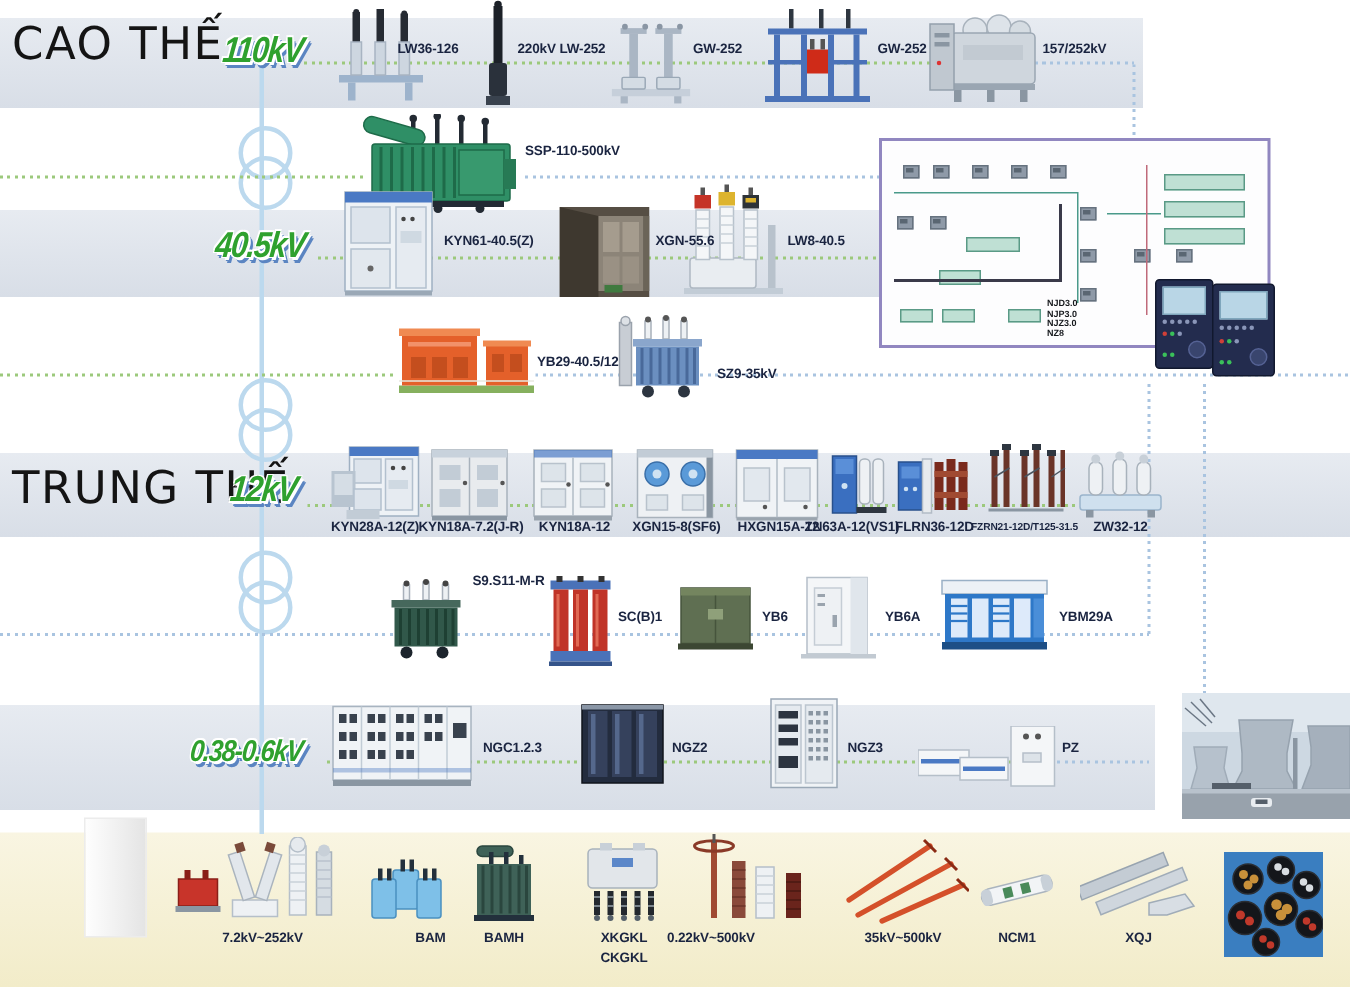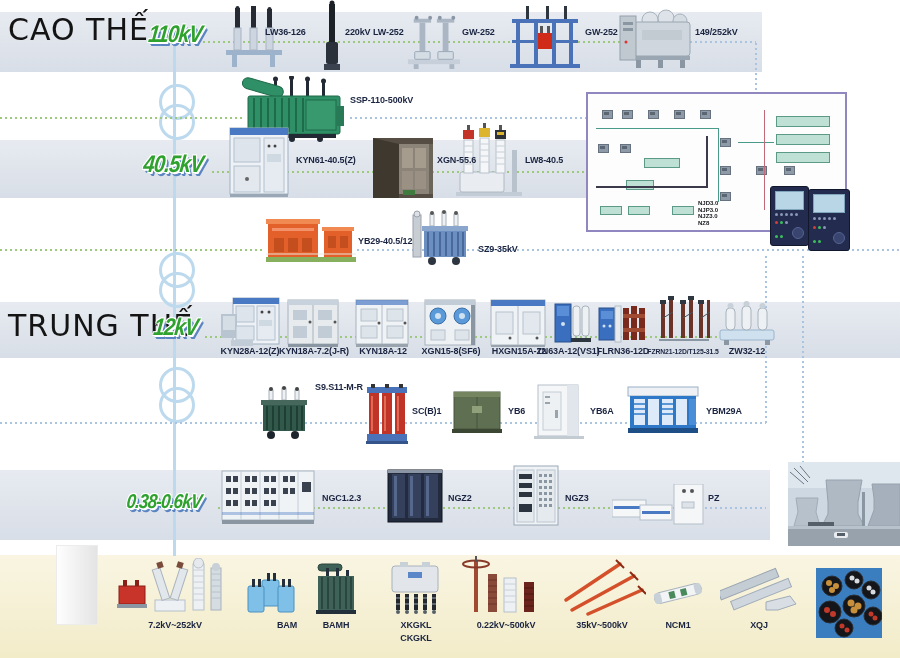--- a/index.html
+++ b/index.html
@@ -177,7 +177,7 @@
         <rect x="24" y="26" width="40" height="10" fill="#c2cad2"></rect>
       </svg>
   </div>
-  <div class="lbl" style="left:695px;top:27px">149/252kV</div>
+  <div class="lbl" style="left:695px;top:27px">157/252kV</div>
 
   <div class="eq" style="left:240px;top:76px;width:108px;height:66px">
     <svg viewBox="0 0 108 66">

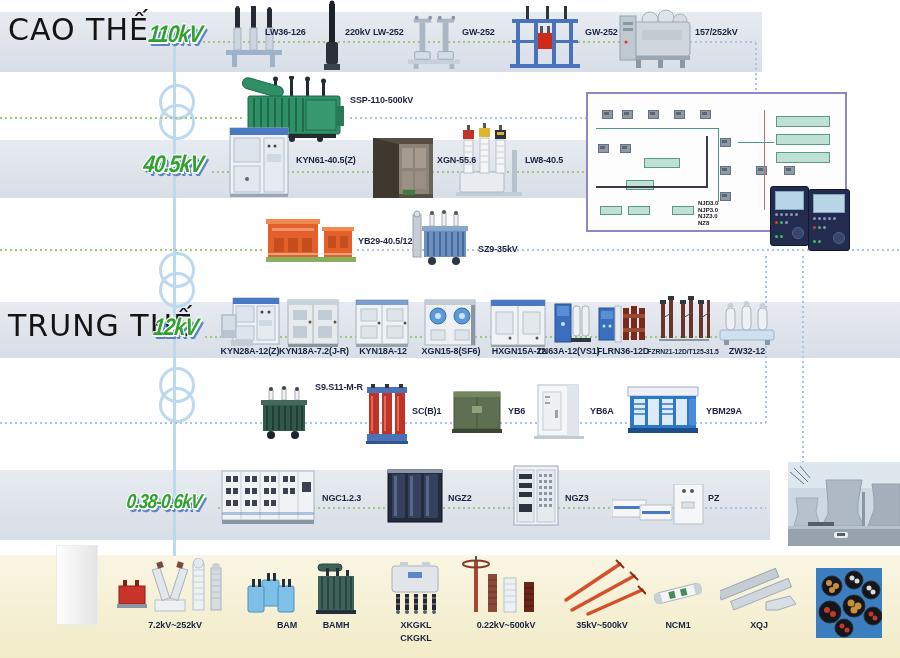--- a/index.html
+++ b/index.html
@@ -931,7 +931,7 @@
         </g>
       </svg>
   </div>
-  <div class="lbl lblc" style="left:460px;top:620px;width:92px">0.22kV~500kV</div>
+  <div class="lbl lblc" style="left:428px;top:620px;width:92px">0.22kV~500kV</div>
 
   <div class="eq" style="left:558px;top:558px;width:88px;height:58px">
     <svg viewBox="0 0 88 58">

